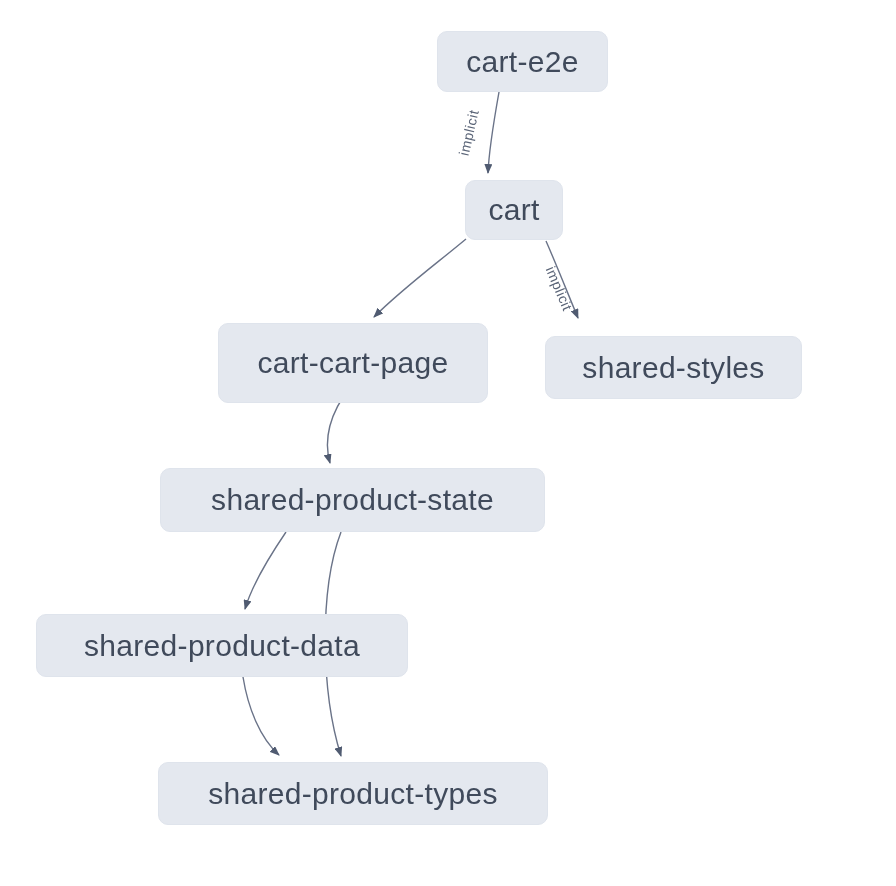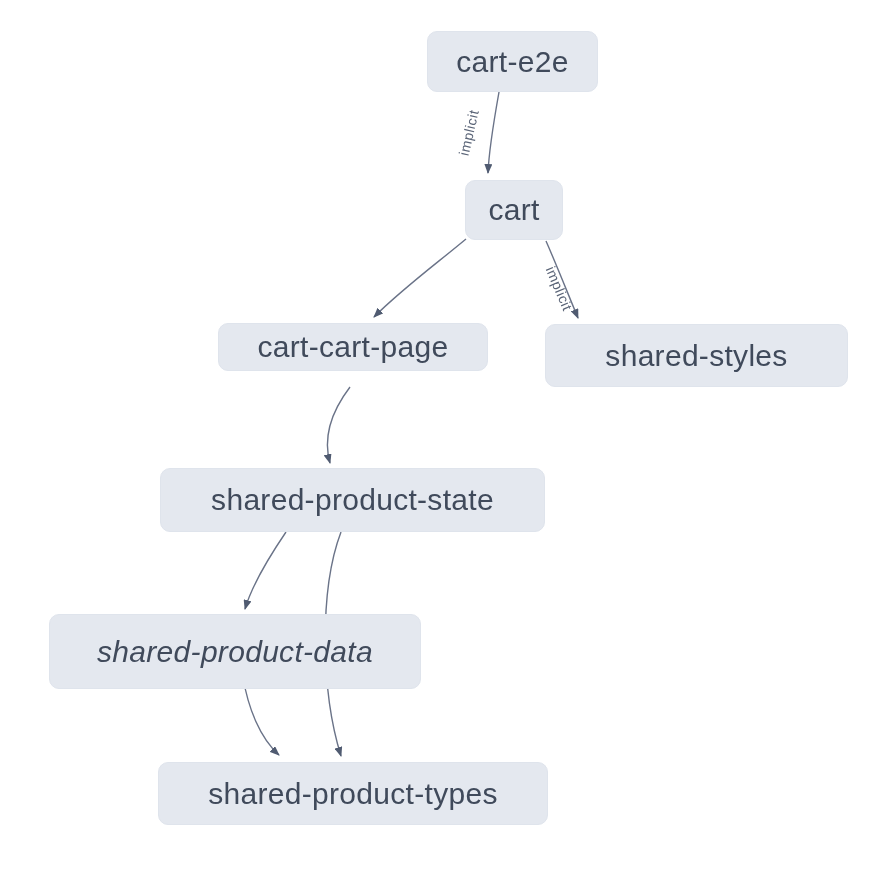--- a/index.html
+++ b/index.html
@@ -48,7 +48,7 @@
     cursor: pointer;
     white-space: nowrap;
   }
-  #n-cart-e2e            { left: 427px; top: 31px;  width: 171px; height: 61px; }
+  #n-cart-e2e            { left: 437px; top: 31px;  width: 171px; height: 61px; }
   #n-cart                { left: 465px; top: 180px; width: 98px;  height: 60px; align-items: center; }
   #n-cart-cart-page      { left: 218px; top: 323px; width: 270px; height: 48px; }
   #n-shared-styles       { left: 545px; top: 324px; width: 303px; height: 63px; }

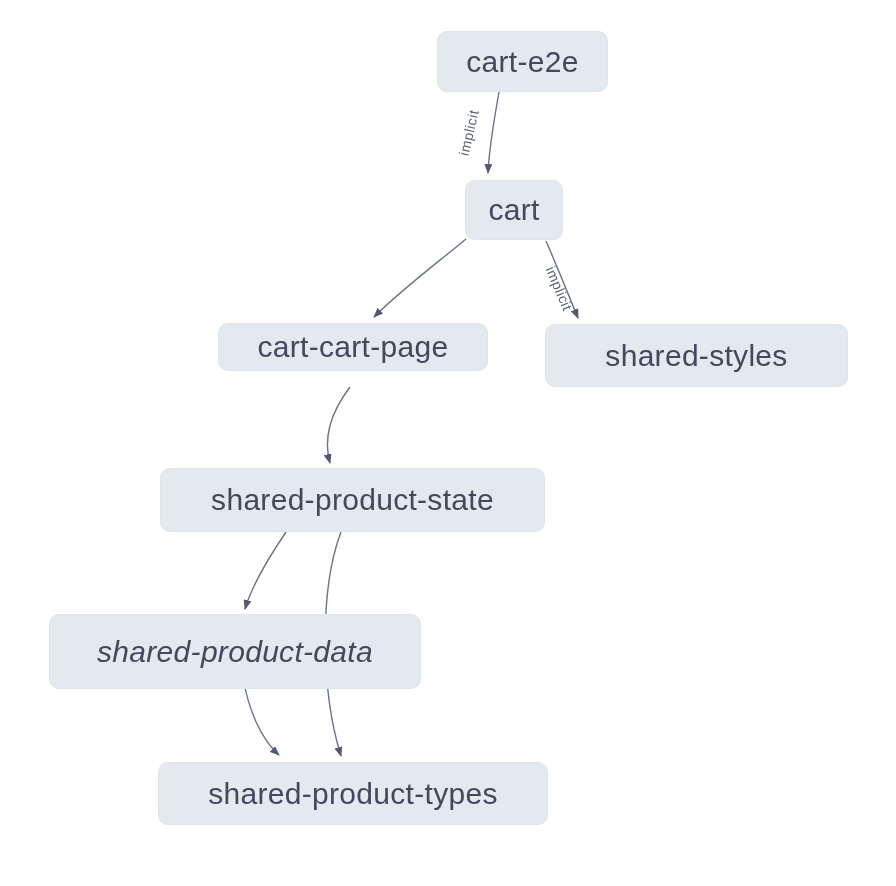--- a/index.html
+++ b/index.html
@@ -50,7 +50,7 @@
   }
   #n-cart-e2e            { left: 437px; top: 31px;  width: 171px; height: 61px; }
   #n-cart                { left: 465px; top: 180px; width: 98px;  height: 60px; align-items: center; }
-  #n-cart-cart-page      { left: 218px; top: 323px; width: 270px; height: 48px; }
+  #n-cart-cart-page      { left: 218px; top: 323px; width: 270px; height: 80px; }
   #n-shared-styles       { left: 545px; top: 324px; width: 303px; height: 63px; }
   #n-shared-product-state{ left: 160px; top: 468px; width: 385px; height: 64px; text-align: right; }
   #n-shared-product-data { left: 49px;  top: 614px; width: 372px; height: 75px; font-style: italic; }

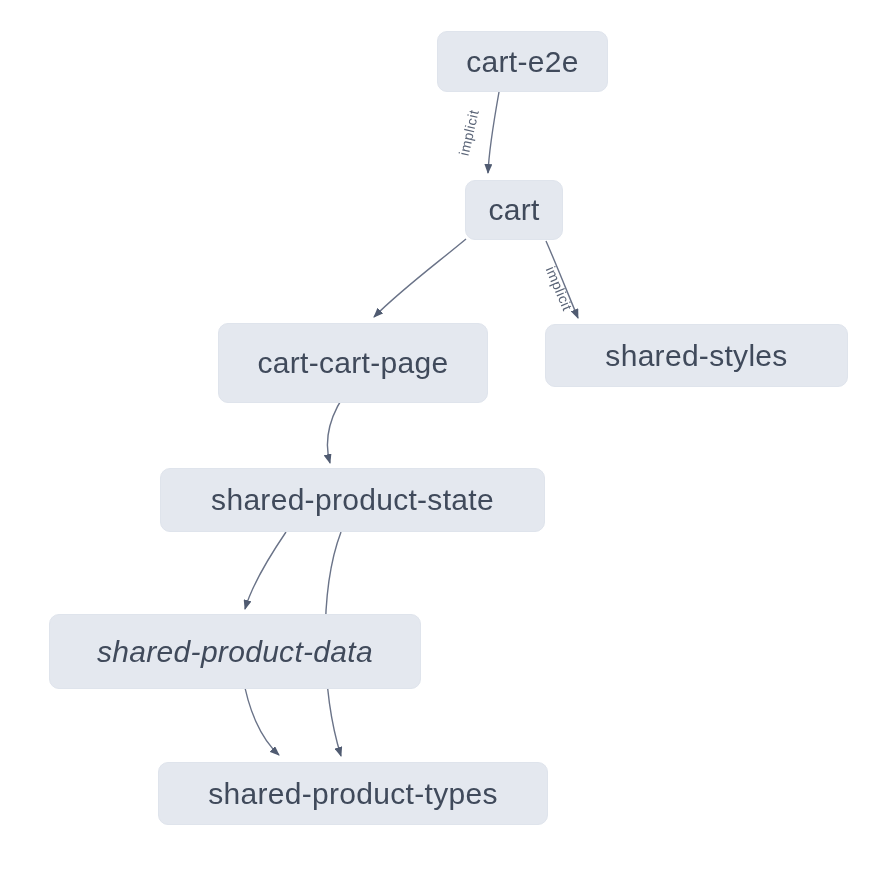--- a/index.html
+++ b/index.html
@@ -51,7 +51,7 @@
   #n-cart-e2e            { left: 437px; top: 31px;  width: 171px; height: 61px; }
   #n-cart                { left: 465px; top: 180px; width: 98px;  height: 60px; align-items: center; }
   #n-cart-cart-page      { left: 218px; top: 323px; width: 270px; height: 80px; }
-  #n-shared-styles       { left: 545px; top: 324px; width: 303px; height: 63px; }
+  #n-shared-styles       { left: 545px; top: 336px; width: 257px; height: 63px; }
   #n-shared-product-state{ left: 160px; top: 468px; width: 385px; height: 64px; text-align: right; }
   #n-shared-product-data { left: 49px;  top: 614px; width: 372px; height: 75px; font-style: italic; }
   #n-shared-product-types{ left: 158px; top: 762px; width: 390px; height: 63px; justify-content: center; }

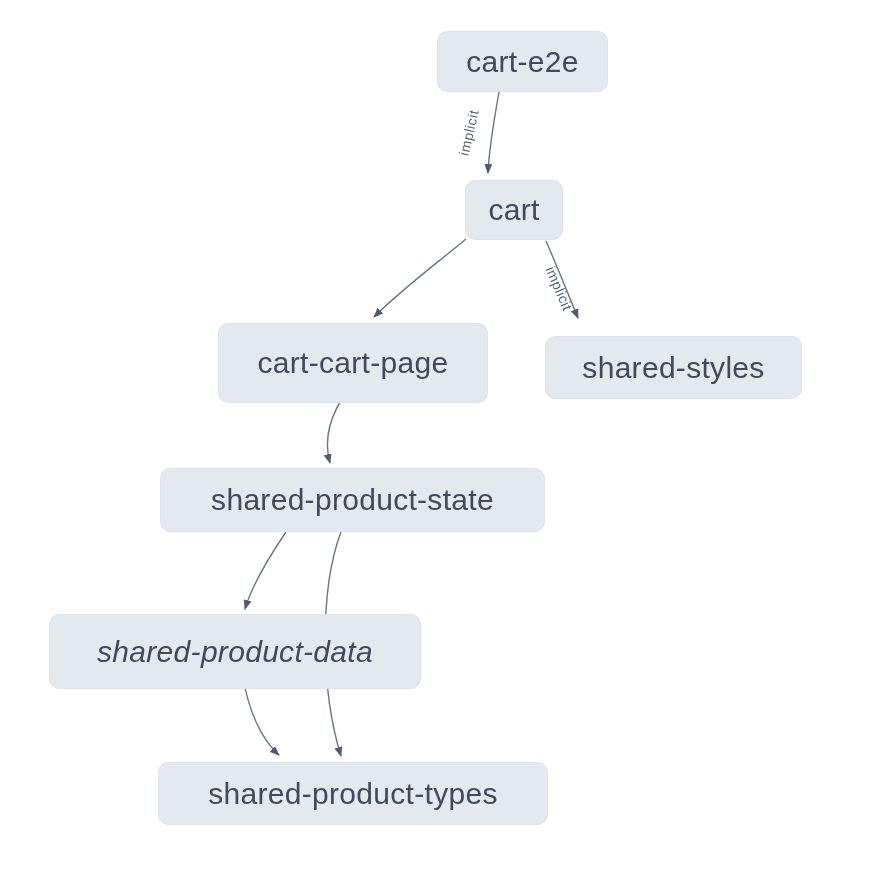--- a/index.html
+++ b/index.html
@@ -53,7 +53,7 @@
   #n-cart-cart-page      { left: 218px; top: 323px; width: 270px; height: 80px; }
   #n-shared-styles       { left: 545px; top: 336px; width: 257px; height: 63px; }
   #n-shared-product-state{ left: 160px; top: 468px; width: 385px; height: 64px; text-align: right; }
-  #n-shared-product-data { left: 49px;  top: 614px; width: 372px; height: 75px; font-style: italic; }
+  #n-shared-product-data { left: 36px;  top: 614px; width: 372px; height: 63px; }
   #n-shared-product-types{ left: 158px; top: 762px; width: 390px; height: 63px; justify-content: center; }
 </style>
 </head>

